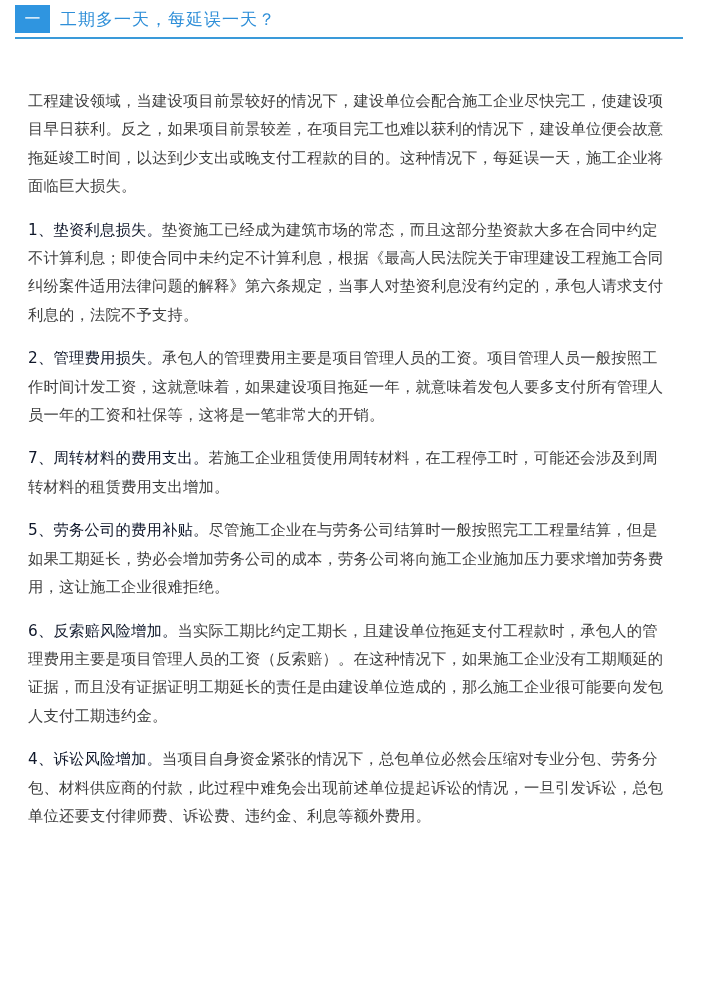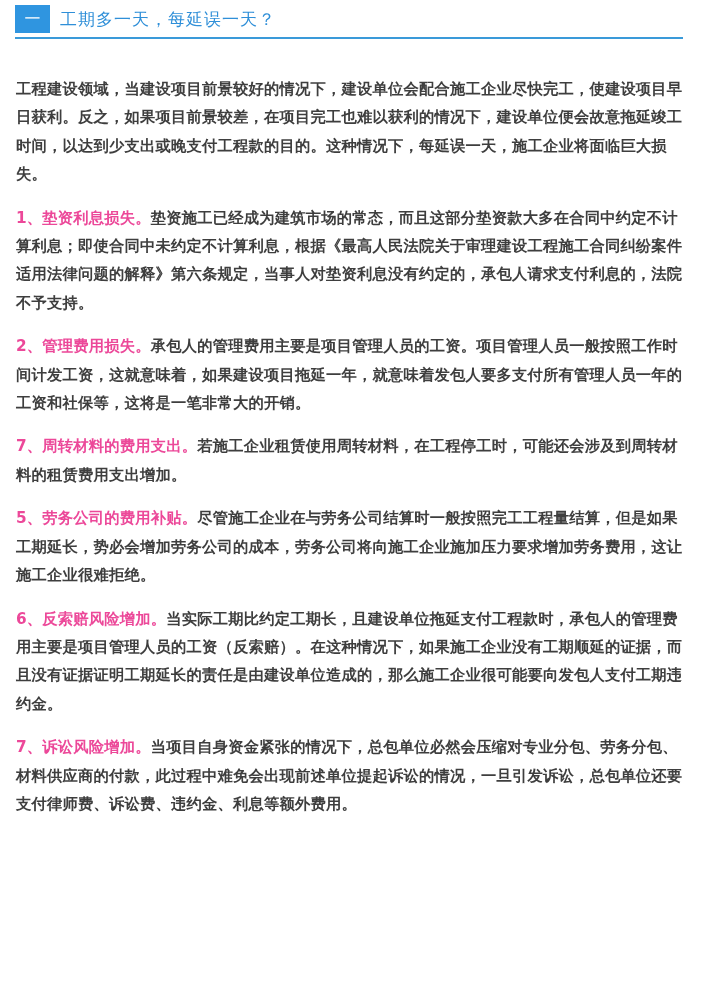--- a/index.html
+++ b/index.html
@@ -9,7 +9,7 @@
   .header .num { position: absolute; left: 0; top: 0; width: 35px; height: 28px; background: #2f95e0; color: #fff; font-size: 16px; line-height: 28px; text-align: center; }
   .header .title { position: absolute; left: 45px; top: 0; height: 28px; line-height: 28px; font-size: 17px; color: #2f8fd8; letter-spacing: 1px; }
   .content { position: absolute; left: 16px; top: 75px; width: 668px; font-size: 15.3px; line-height: 28.4px; letter-spacing: 0.2px; }
-  .para { margin: 0; font-weight: bold; }
+  .para { margin: 12px; }
   .para + .para { margin-top: 15px; }
   .lead { color: #ec4899; }
 </style>

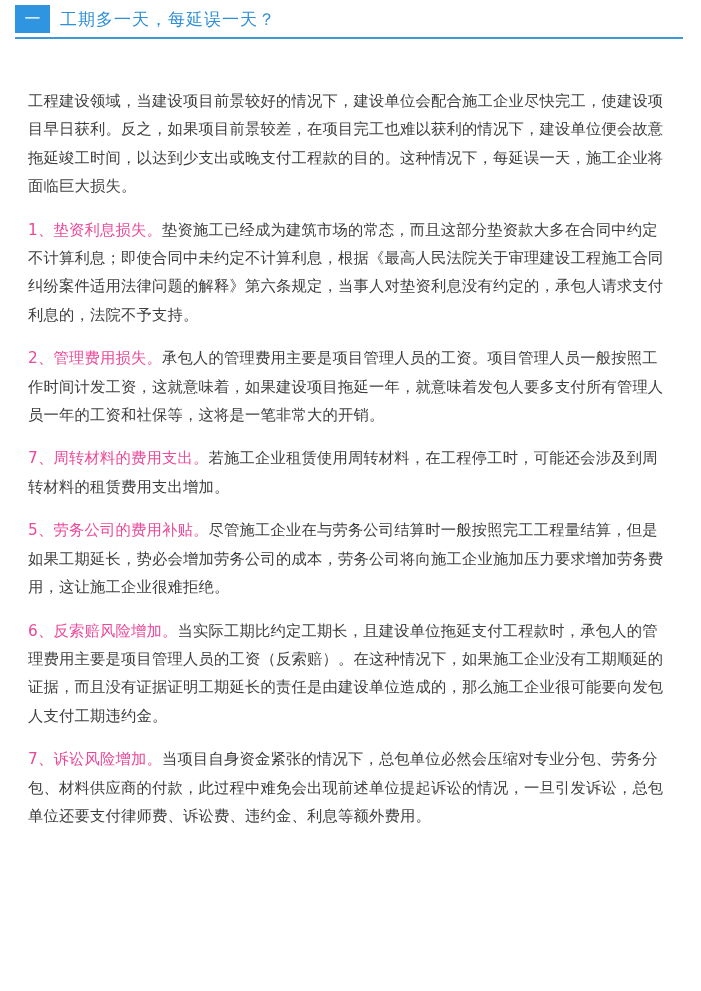--- a/index.html
+++ b/index.html
@@ -11,7 +11,7 @@
   .content { position: absolute; left: 16px; top: 75px; width: 668px; font-size: 15.3px; line-height: 28.4px; letter-spacing: 0.2px; }
   .para { margin: 12px; }
   .para + .para { margin-top: 15px; }
-  .lead { color: #ec4899; }
+  .lead { color: #0f172a; }
 </style>
 </head>
 <body>

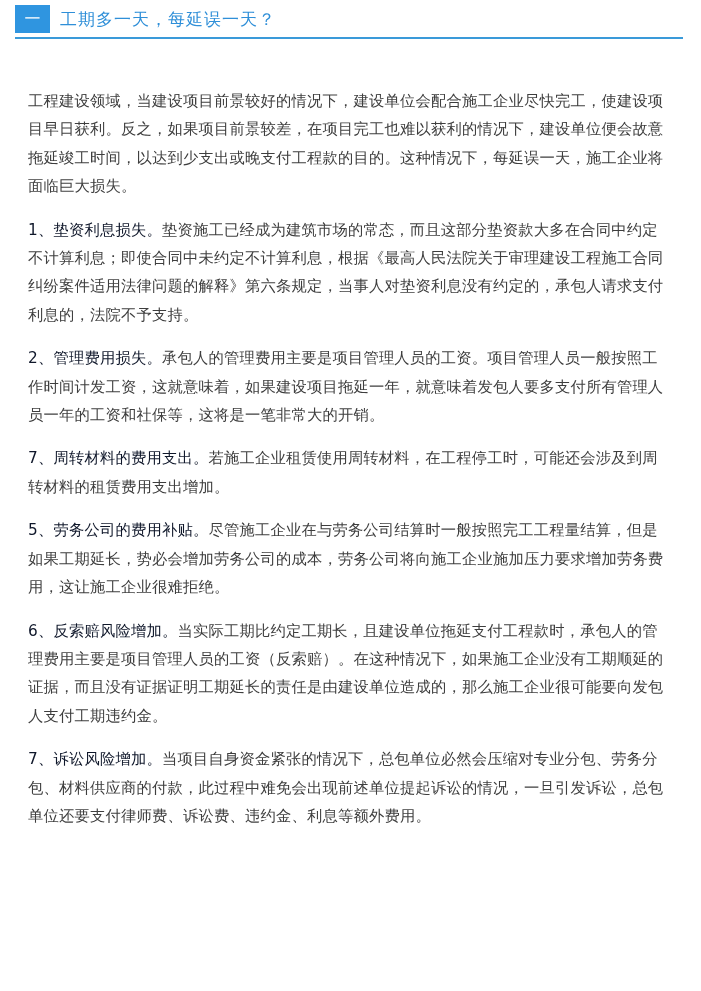--- a/index.html
+++ b/index.html
@@ -36,7 +36,7 @@
 
     <p class="para"><span class="lead">6、反索赔风险增加。</span><span>当实际工期比约定工期长，且建设单位拖延支付工程款时，承包人的管理费用主要是项目管理人员的工资（反索赔）。在这种情况下，如果施工企业没有工期顺延的证据，而且没有证据证明工期延长的责任是由建设单位造成的，那么施工企业很可能要向发包人支付工期违约金。</span></p>
 
-    <p class="para"><span class="lead">7、诉讼风险增加。</span><span>当项目自身资金紧张的情况下，总包单位必然会压缩对专业分包、劳务分包、材料供应商的付款，此过程中难免会出现前述单位提起诉讼的情况，一旦引发诉讼，总包单位还要支付律师费、诉讼费、违约金、利息等额外费用。</span></p>
+    <p class="para"><span class="lead">4、诉讼风险增加。</span><span>当项目自身资金紧张的情况下，总包单位必然会压缩对专业分包、劳务分包、材料供应商的付款，此过程中难免会出现前述单位提起诉讼的情况，一旦引发诉讼，总包单位还要支付律师费、诉讼费、违约金、利息等额外费用。</span></p>
   </div>
 </div>
 

